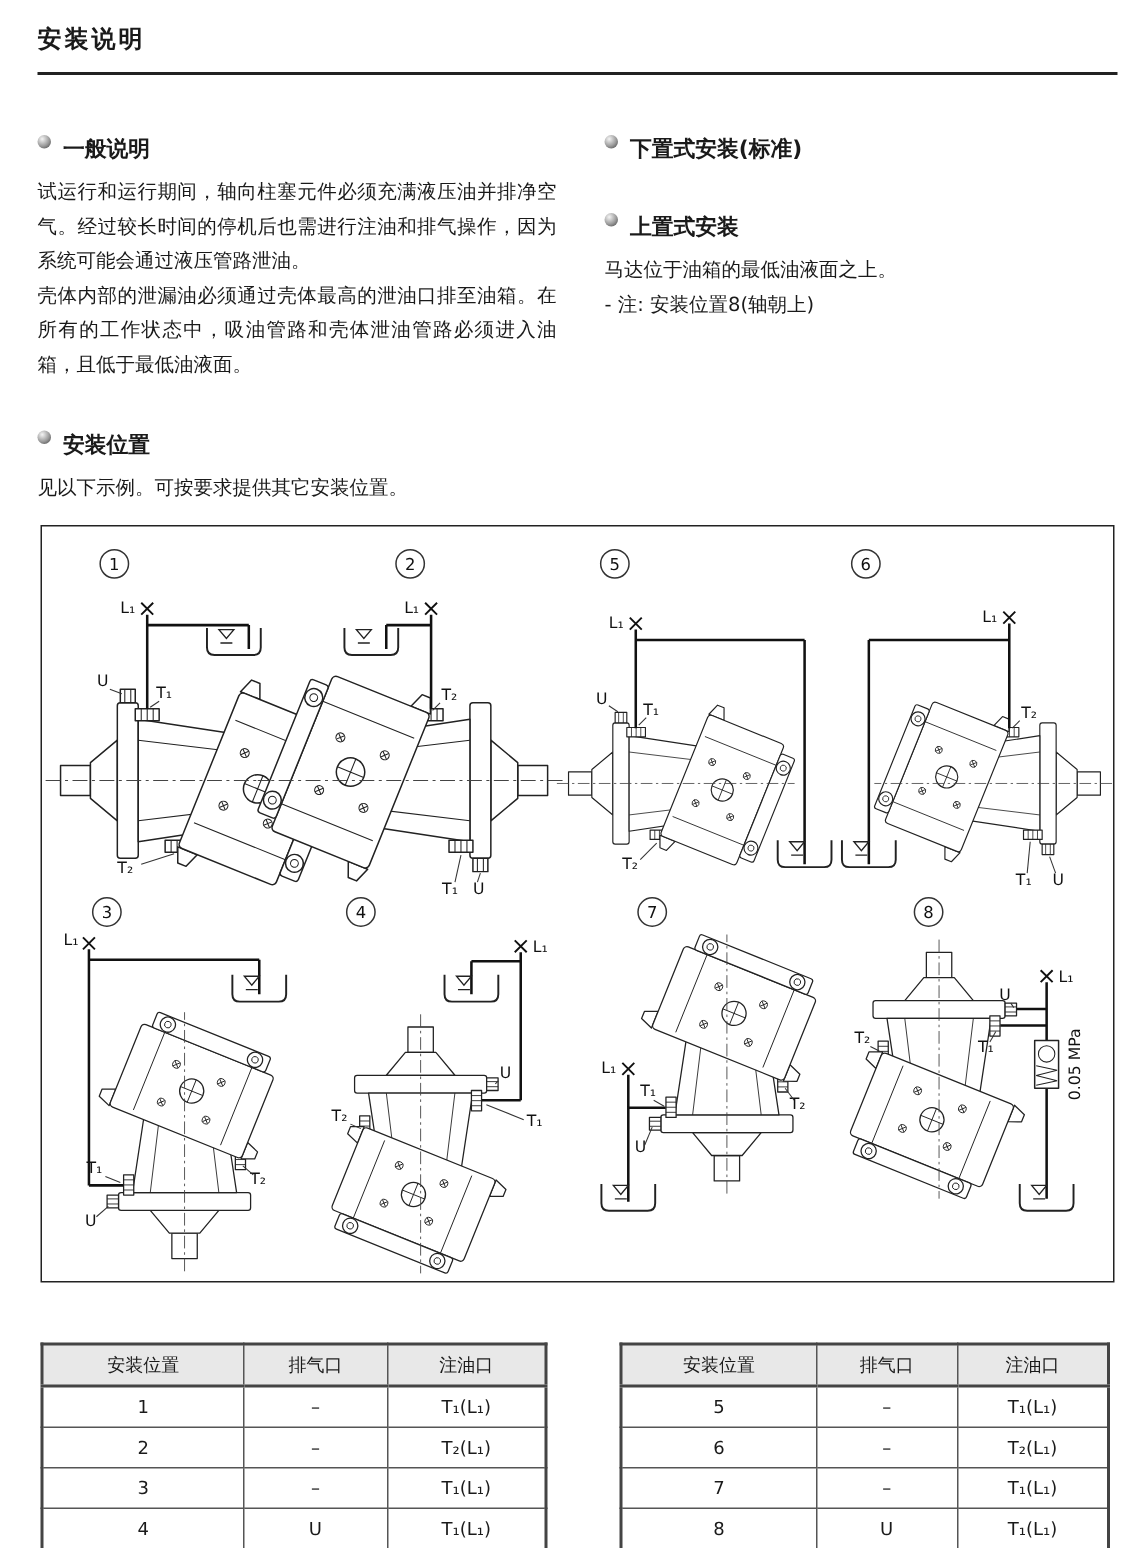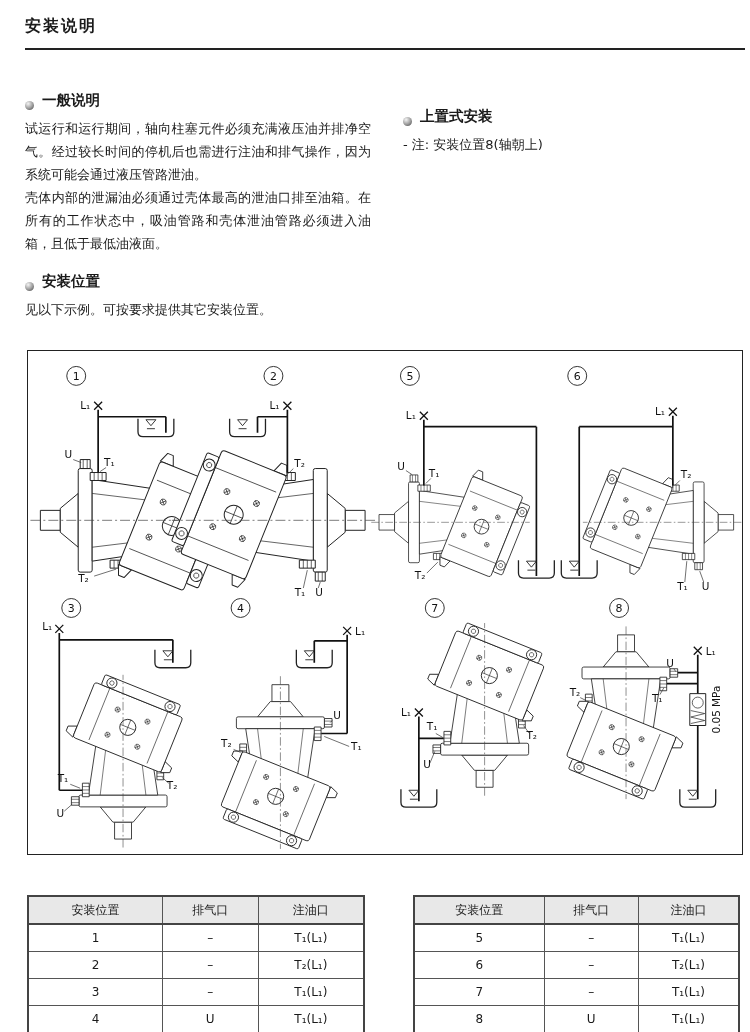--- a/index.html
+++ b/index.html
@@ -10,7 +10,7 @@
   .col{position:absolute;top:90px;font-size:13px;line-height:23px;}
   .col-left{left:25px;width:346px;}
   .col-right{left:403px;width:338px;}
-  .sec-h{display:flex;align-items:flex-end;gap:8px;font-size:14.5px;font-weight:bold;line-height:20px;margin:0 0 7px 0;}
+  .sec-h{display:flex;align-items:flex-start;gap:8px;font-size:14.5px;font-weight:bold;line-height:20px;margin:0 0 7px 0;}
   .sec-h.gap{margin-top:16px;}
   .bullet{width:9px;height:9px;border-radius:50%;flex:0 0 auto;
           background:radial-gradient(circle at 35% 30%, #f4f4f4 0%, #9a9a9a 55%, #3c3c3c 100%);}

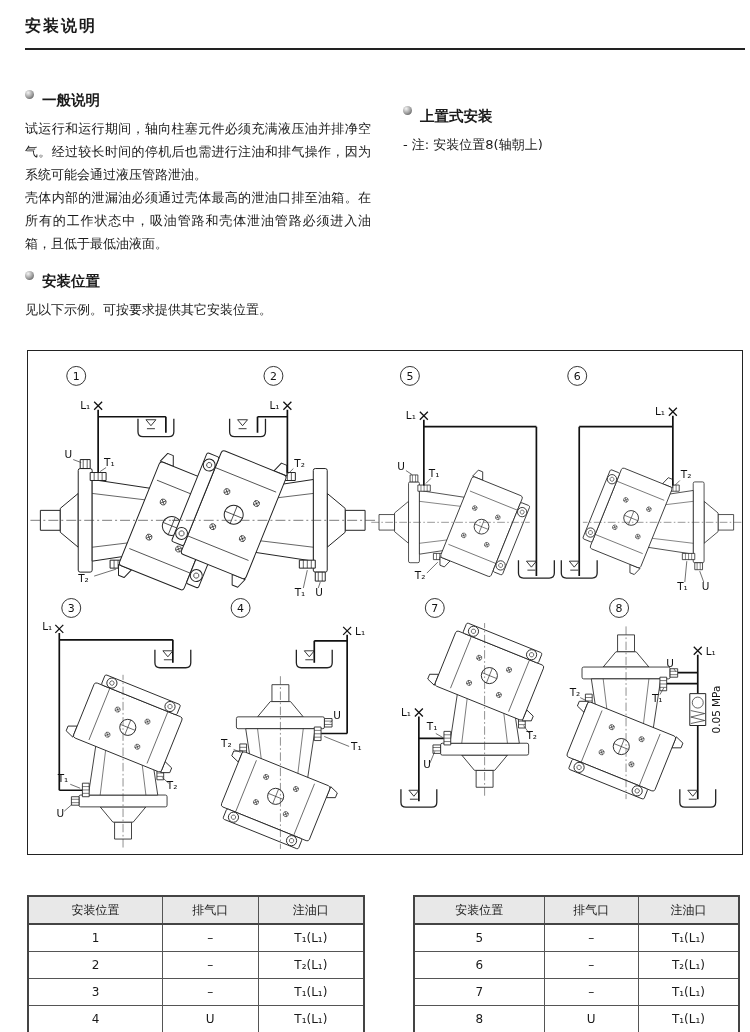--- a/index.html
+++ b/index.html
@@ -61,6 +61,10 @@
   </div>
 
   <div class="col col-right">
+    <div class="sec-h">
+      <span class="bullet"></span>
+      <span>下置式安装(标准)</span>
+    </div>
     <div class="sec-h gap">
       <span class="bullet"></span>
       <span>上置式安装</span>

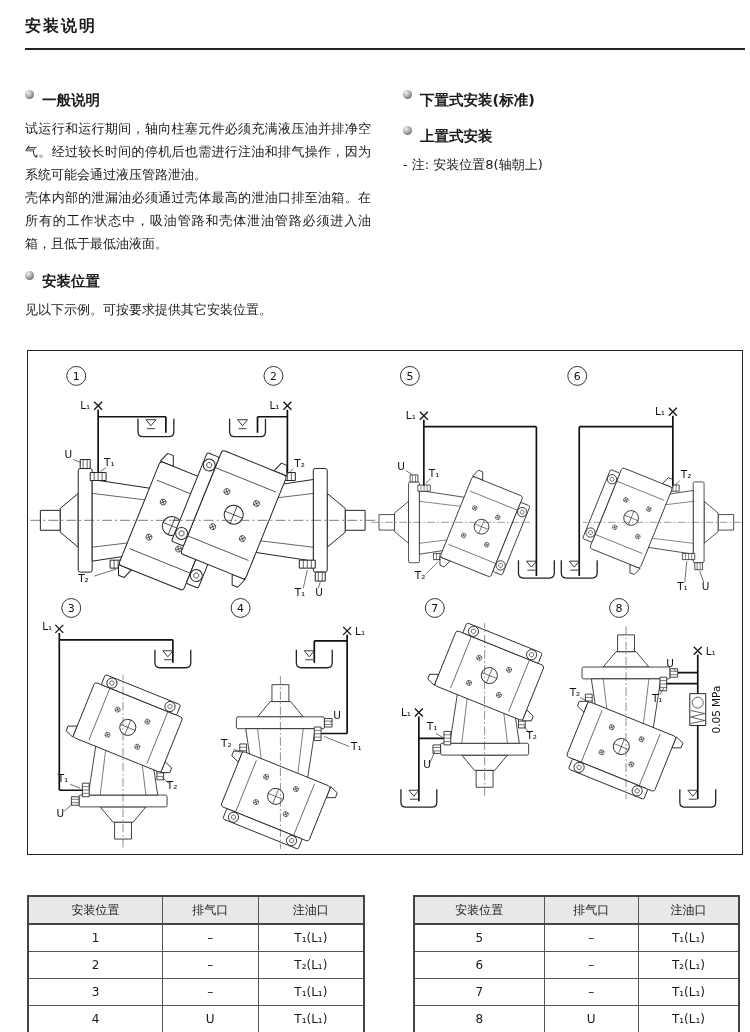--- a/index.html
+++ b/index.html
@@ -11,7 +11,7 @@
   .col-left{left:25px;width:346px;}
   .col-right{left:403px;width:338px;}
   .sec-h{display:flex;align-items:flex-start;gap:8px;font-size:14.5px;font-weight:bold;line-height:20px;margin:0 0 7px 0;}
-  .sec-h.gap{margin-top:16px;}
+  .sec-h.gap{margin-top:32px;}
   .bullet{width:9px;height:9px;border-radius:50%;flex:0 0 auto;
           background:radial-gradient(circle at 35% 30%, #f4f4f4 0%, #9a9a9a 55%, #3c3c3c 100%);}
   .para{margin:0;text-align:justify;}

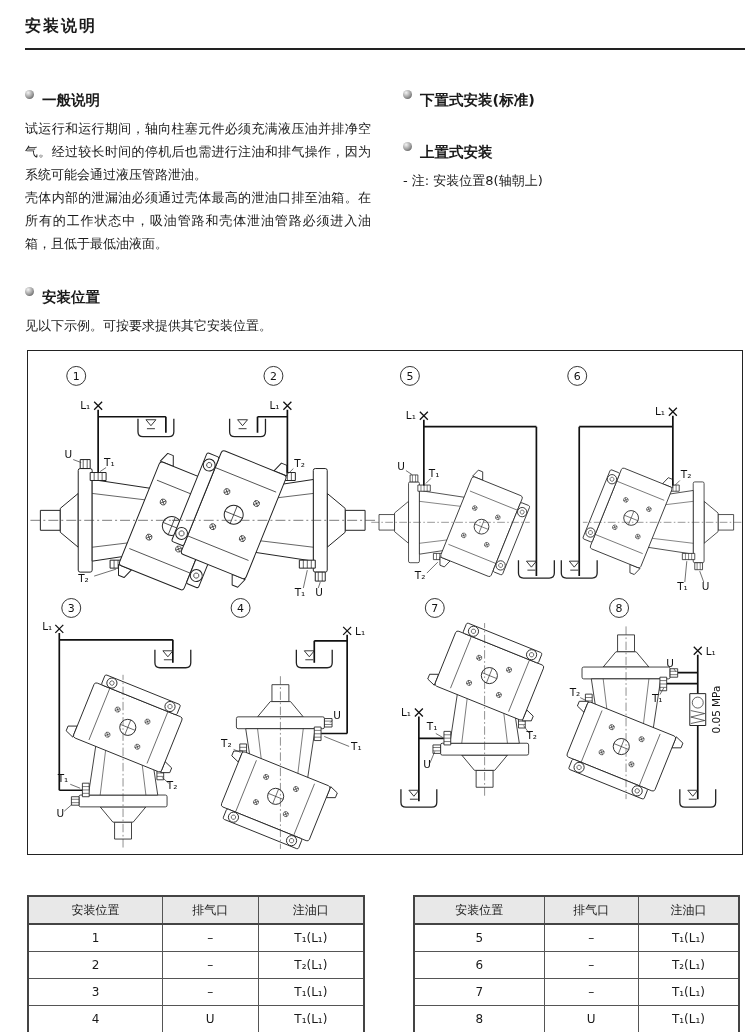--- a/index.html
+++ b/index.html
@@ -69,6 +69,7 @@
       <span class="bullet"></span>
       <span>上置式安装</span>
     </div>
+    <p class="line">马达位于油箱的最低油液面之上。</p>
     <p class="line">- 注: 安装位置8(轴朝上)</p>
   </div>
 

